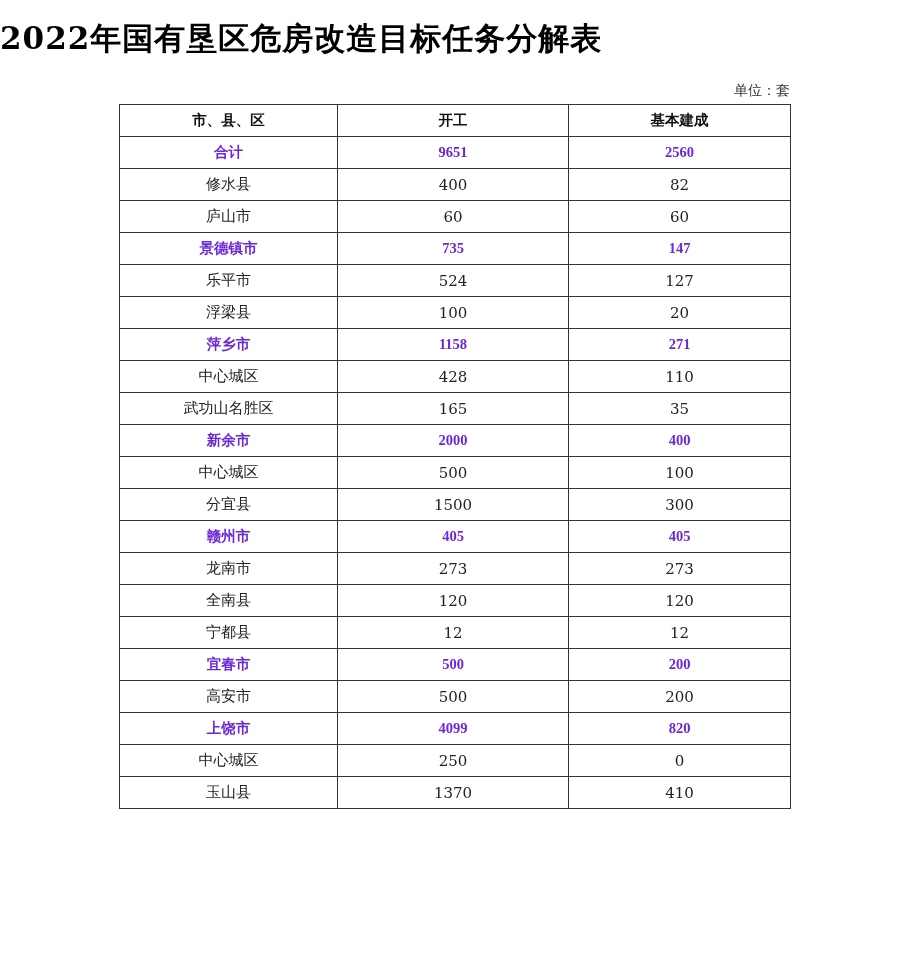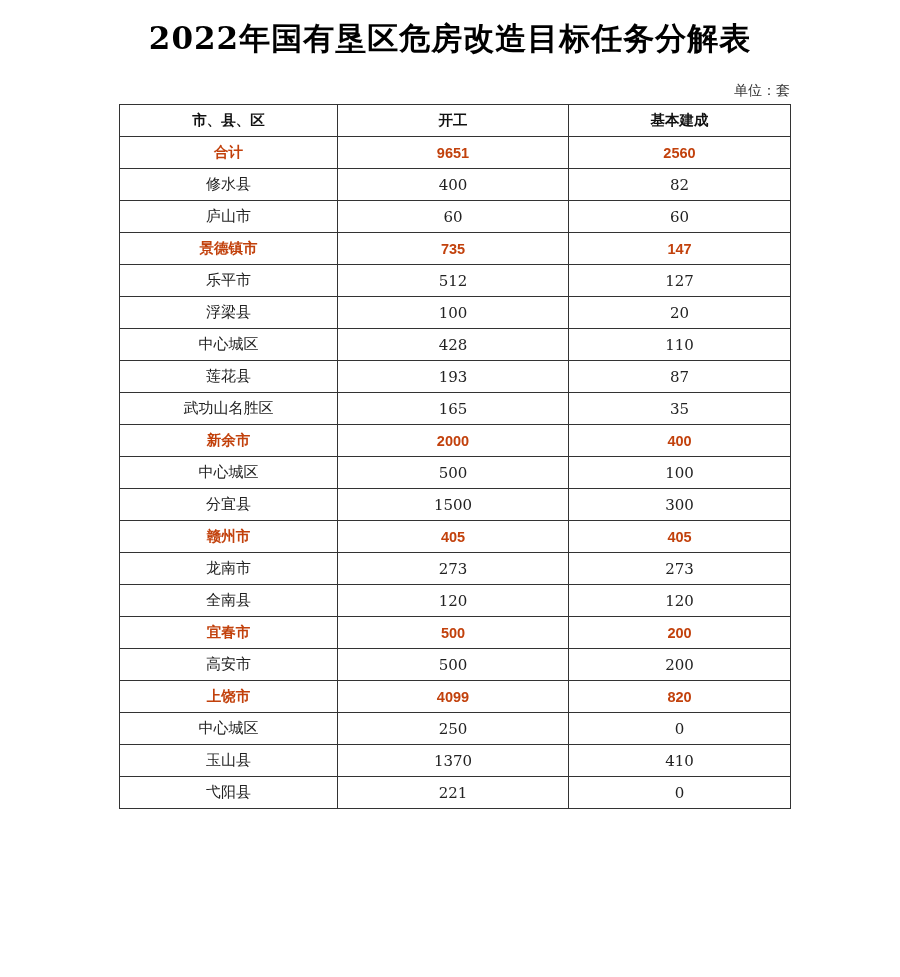--- a/index.html
+++ b/index.html
@@ -5,7 +5,7 @@
   html, body { margin:0; padding:0; background:#ffffff; }
   body { width:900px; height:977px; position:relative; overflow:hidden; color:#111; }
   .title {
-    position:absolute; left:0; top:18px; width:900px; text-align:center;
+    position:absolute; left:0; top:18px; width:900px; 
     font-family:"DejaVu Serif", serif; font-weight:bold; font-size:31px; letter-spacing:1px; color:#000;
   }
   .unit {

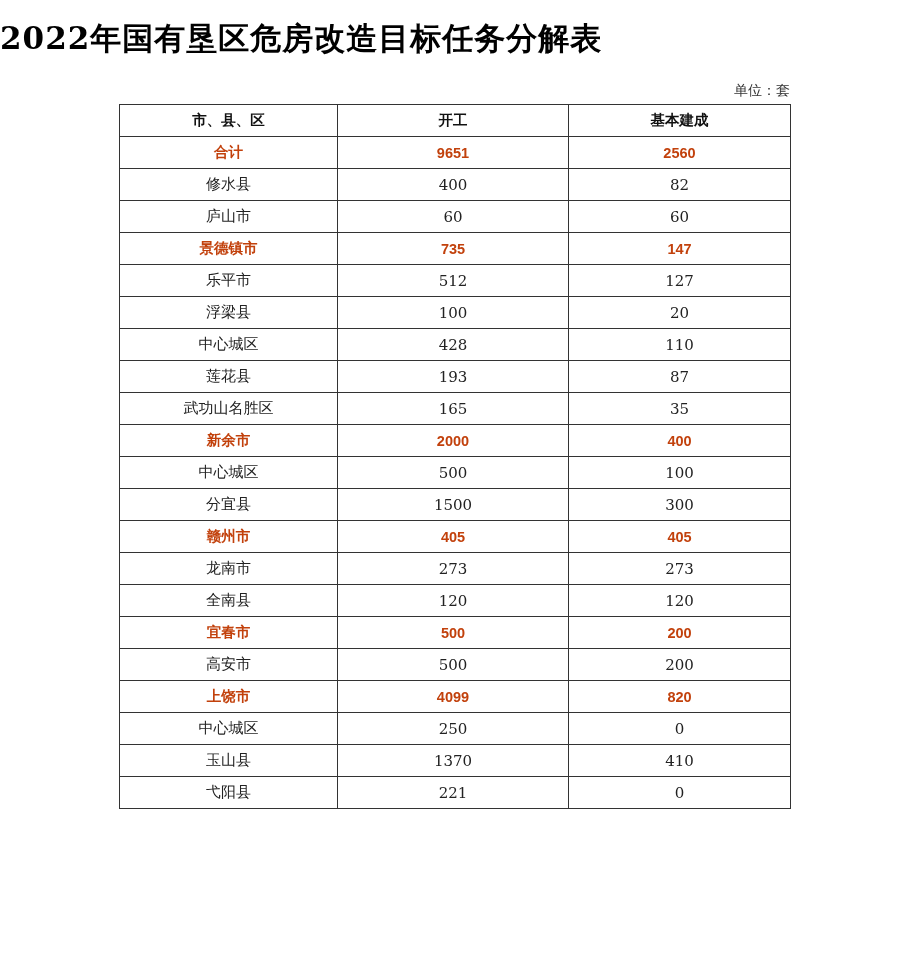--- a/index.html
+++ b/index.html
@@ -22,7 +22,7 @@
     font-family:"DejaVu Serif", serif; font-size:15px; color:#222; font-weight:normal;
   }
   th { font-family:Liberation Mono, monospace; font-weight:bold; font-size:14.5px; color:#111; }
-  tr.bold td { font-family:Liberation Sans, sans-serif; font-weight:bold; font-size:14.5px; color:#c2410c; }
+  tr.bold td { font-family:Liberation Serif, serif; font-weight:bold; font-size:14.5px; color:#6d28d9; }
 </style>
 </head>
 <body>

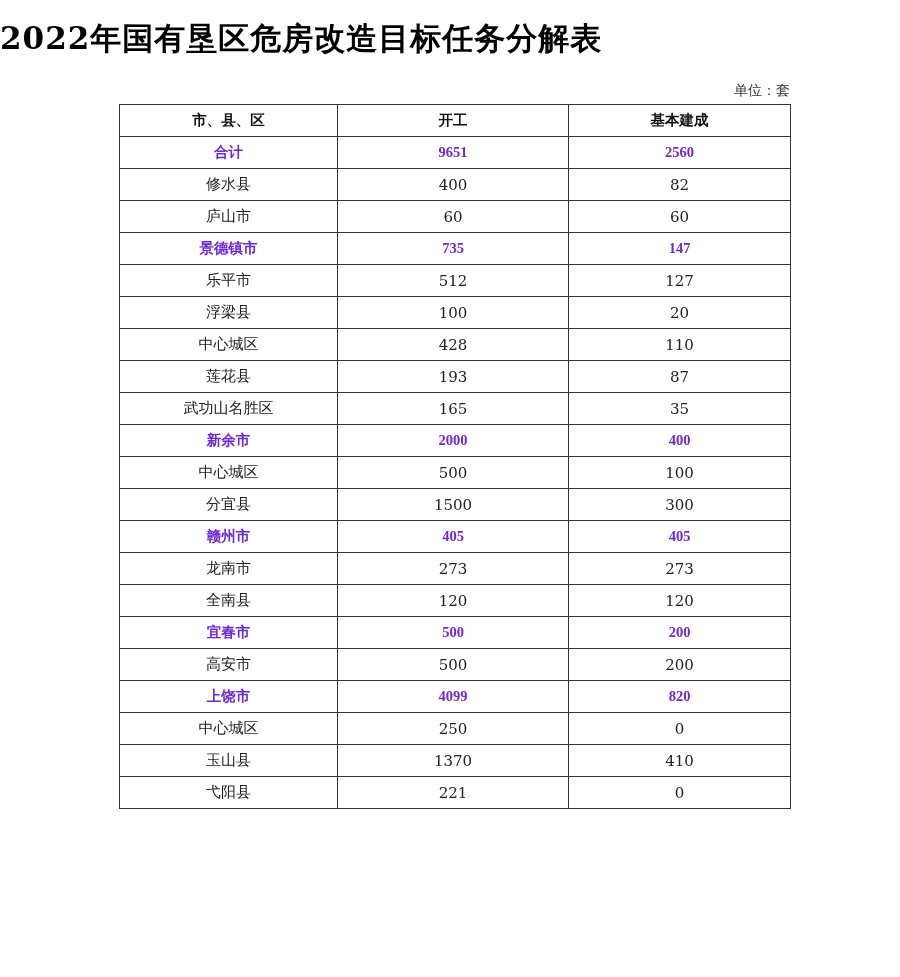--- a/index.html
+++ b/index.html
@@ -66,7 +66,7 @@
       </tr>
       <tr>
         <td>乐平市</td>
-        <td>512</td>
+        <td>524</td>
         <td>127</td>
       </tr>
       <tr>

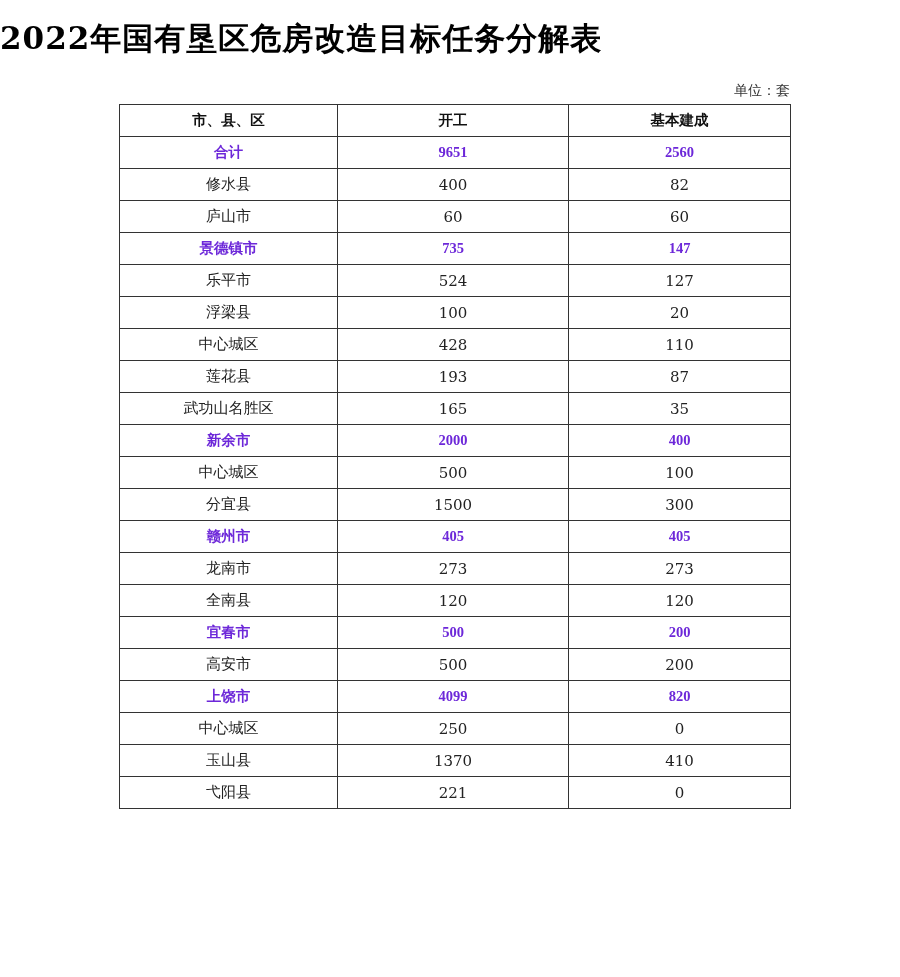--- a/index.html
+++ b/index.html
@@ -73,6 +73,11 @@
         <td>浮梁县</td>
         <td>100</td>
         <td>20</td>
+      </tr>
+      <tr class="bold">
+        <td>萍乡市</td>
+        <td>1158</td>
+        <td>271</td>
       </tr>
       <tr>
         <td>中心城区</td>

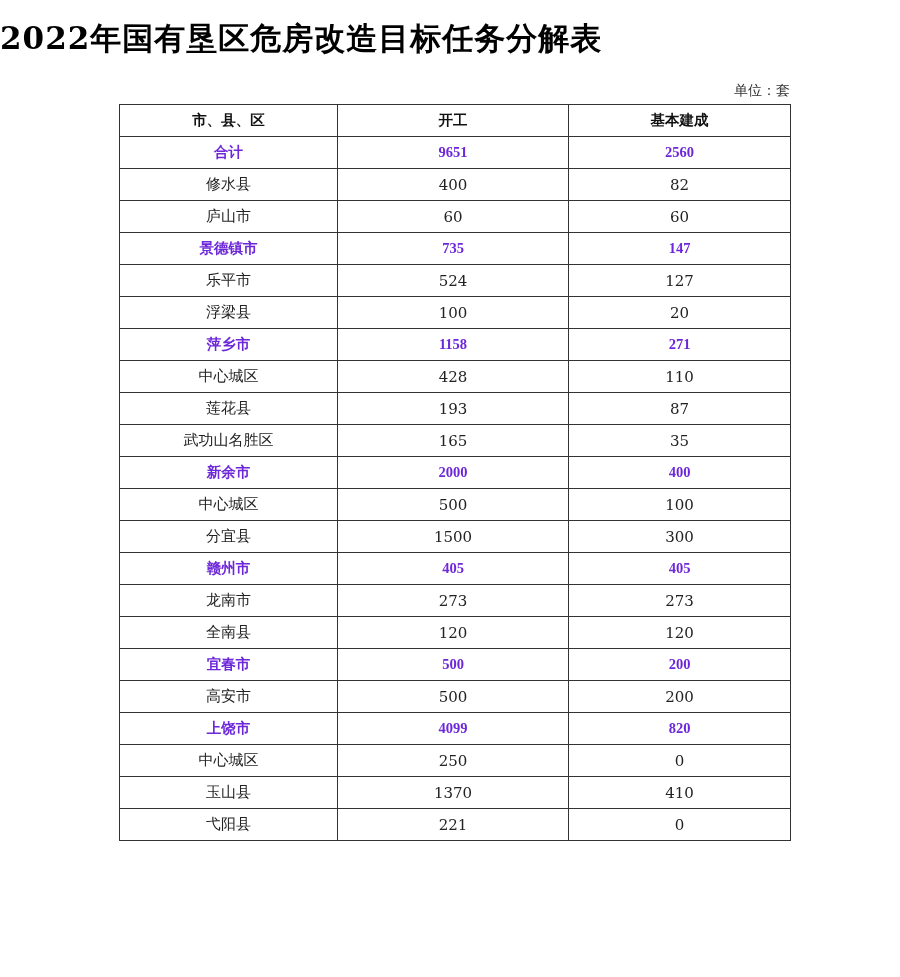--- a/index.html
+++ b/index.html
@@ -85,11 +85,6 @@
         <td>110</td>
       </tr>
       <tr>
-        <td>莲花县</td>
-        <td>193</td>
-        <td>87</td>
-      </tr>
-      <tr>
         <td>武功山名胜区</td>
         <td>165</td>
         <td>35</td>

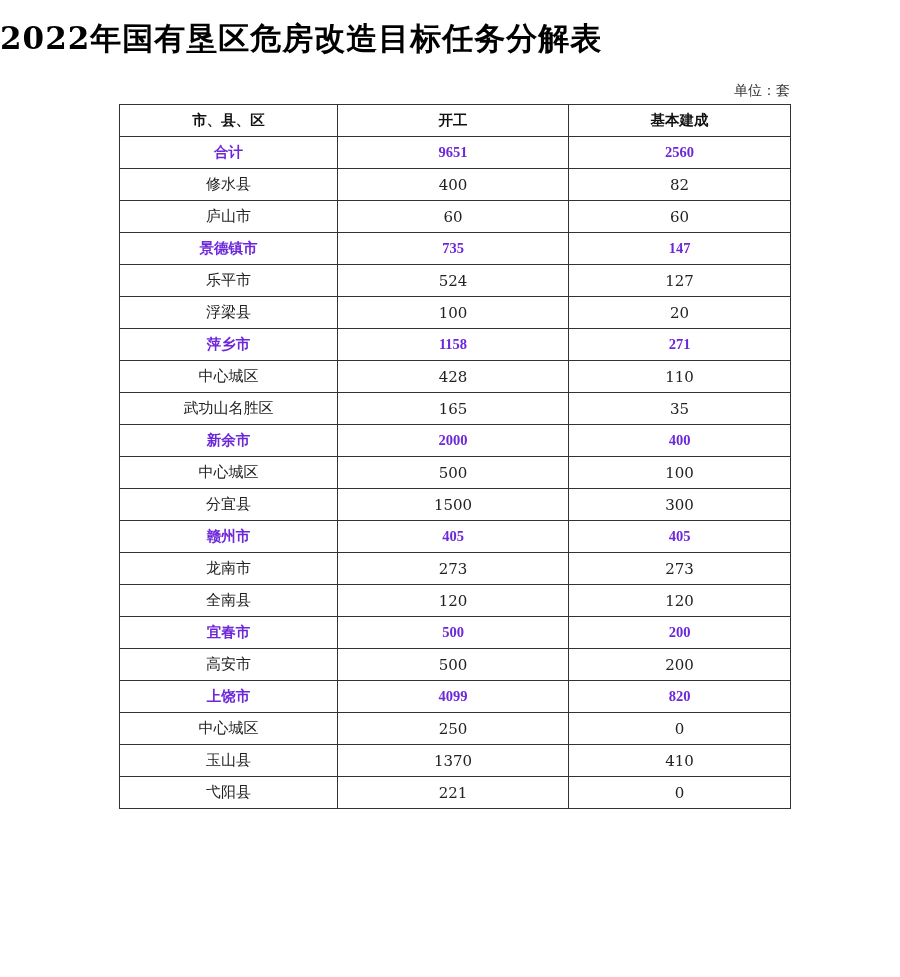--- a/index.html
+++ b/index.html
@@ -119,6 +119,11 @@
         <td>120</td>
         <td>120</td>
       </tr>
+      <tr>
+        <td>宁都县</td>
+        <td>12</td>
+        <td>12</td>
+      </tr>
       <tr class="bold">
         <td>宜春市</td>
         <td>500</td>

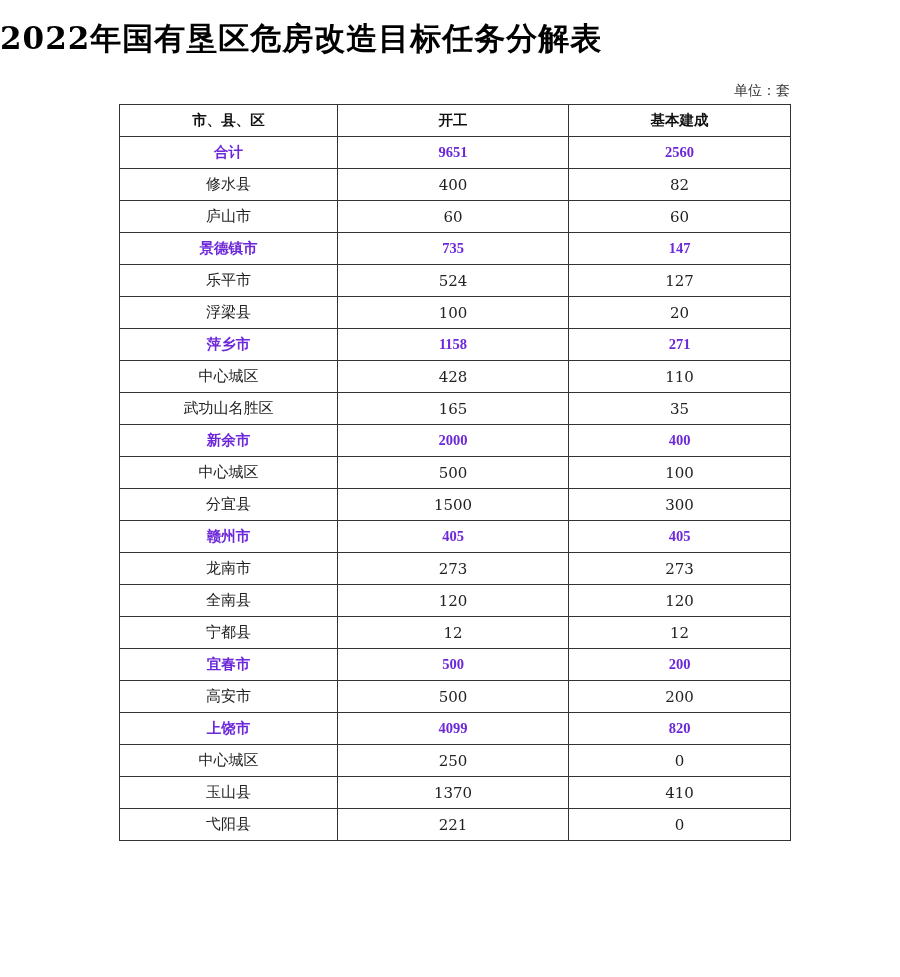--- a/index.html
+++ b/index.html
@@ -149,11 +149,6 @@
         <td>1370</td>
         <td>410</td>
       </tr>
-      <tr>
-        <td>弋阳县</td>
-        <td>221</td>
-        <td>0</td>
-      </tr>
     </tbody>
 </table>
 

